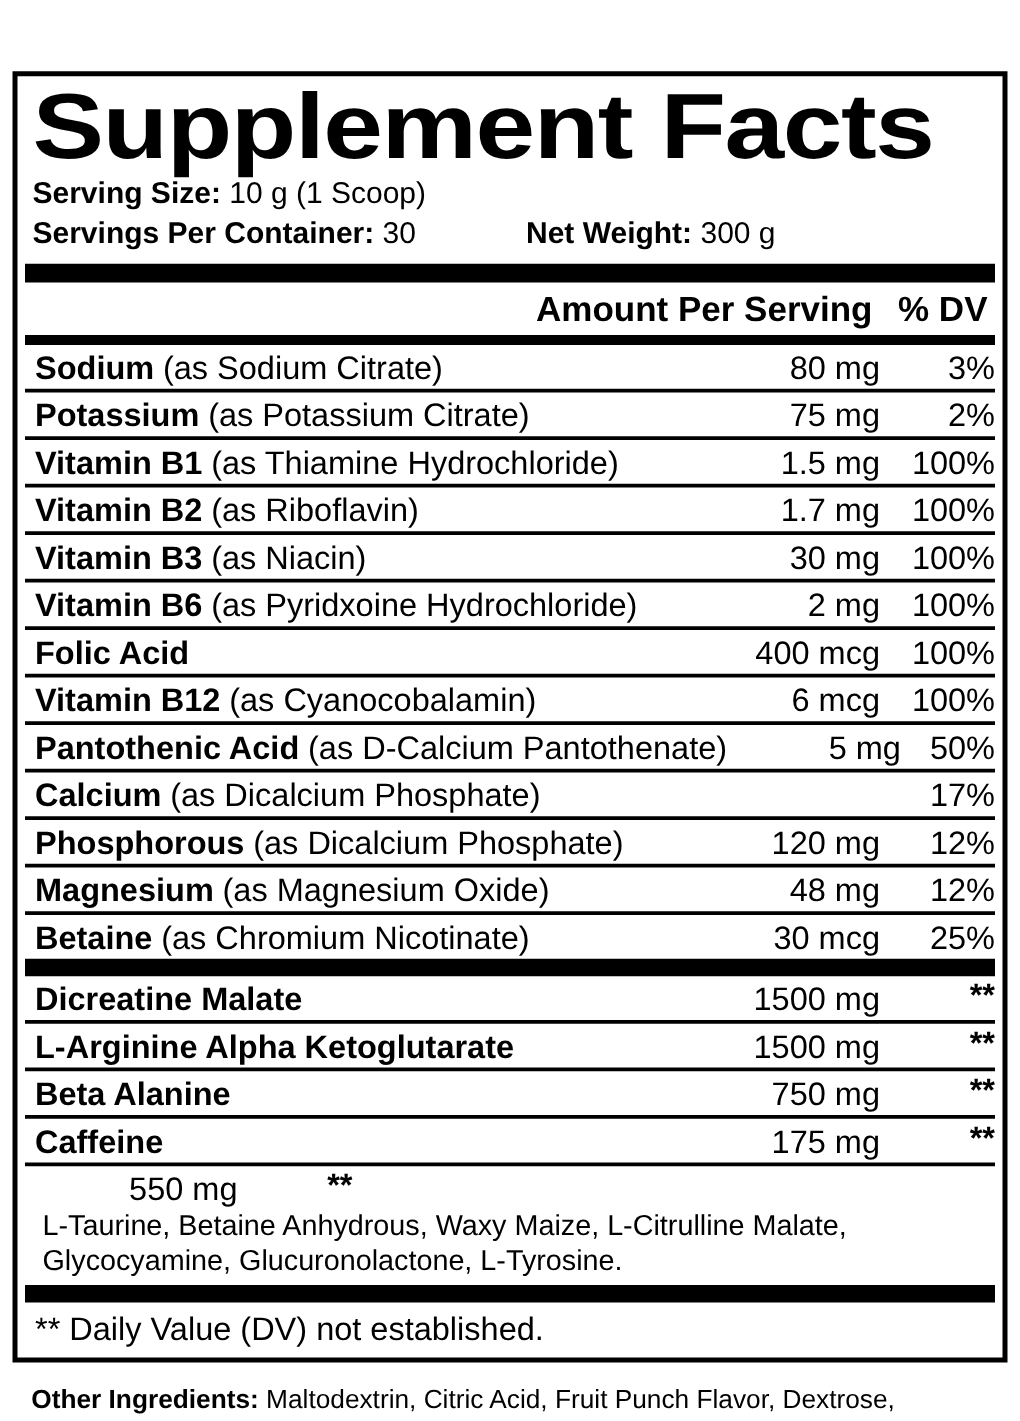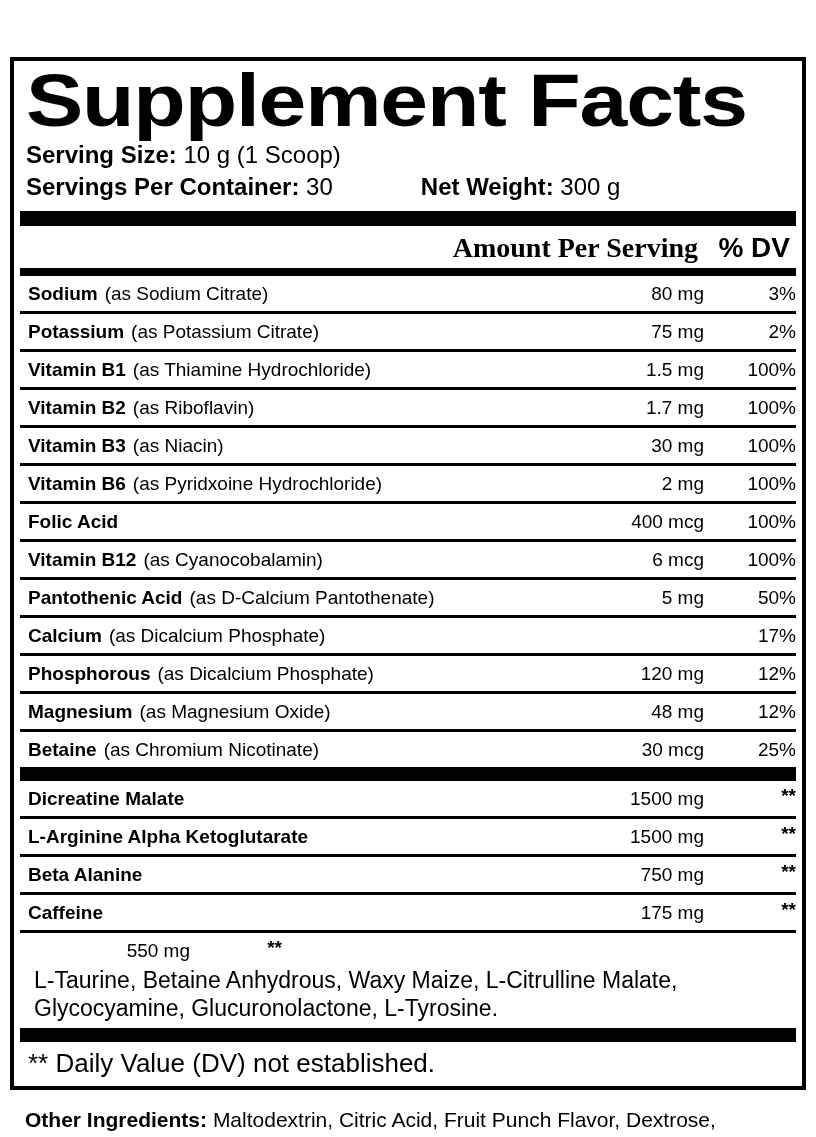--- a/index.html
+++ b/index.html
@@ -64,7 +64,7 @@
     font-size: 28px;
     line-height: 30px;
   }
-  .hdr-amount { text-align: right; font-family: Liberation Serif, serif; }
+  .hdr-amount { text-align: right; }
   .hdr-dv { width: 92px; text-align: right; }
   .row {
     display: flex;

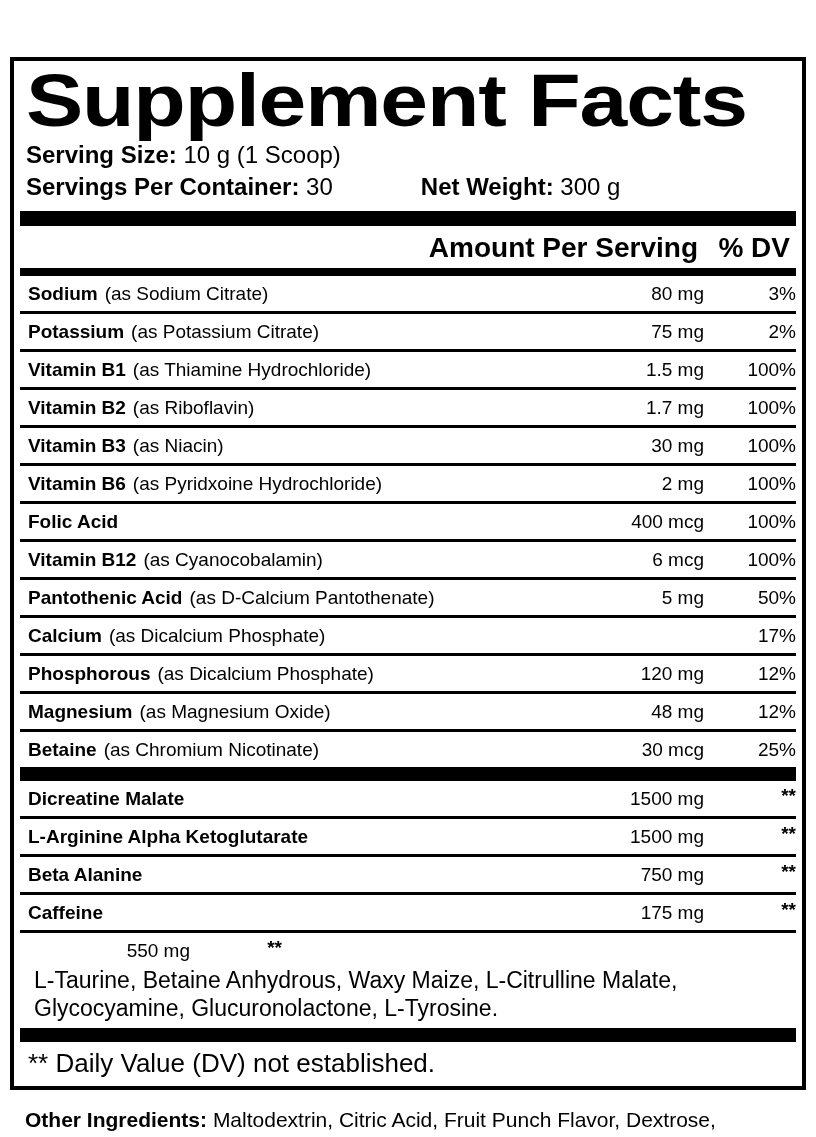--- a/index.html
+++ b/index.html
@@ -70,7 +70,7 @@
     display: flex;
     align-items: flex-start;
     padding: 5px 0 4px 0;
-    font-size: 19px;
+    font-size: 26px;
     line-height: 26px;
   }
   .row + .row, .row-block + .row, .row + .row-block { border-top: 3px solid #000000; }

